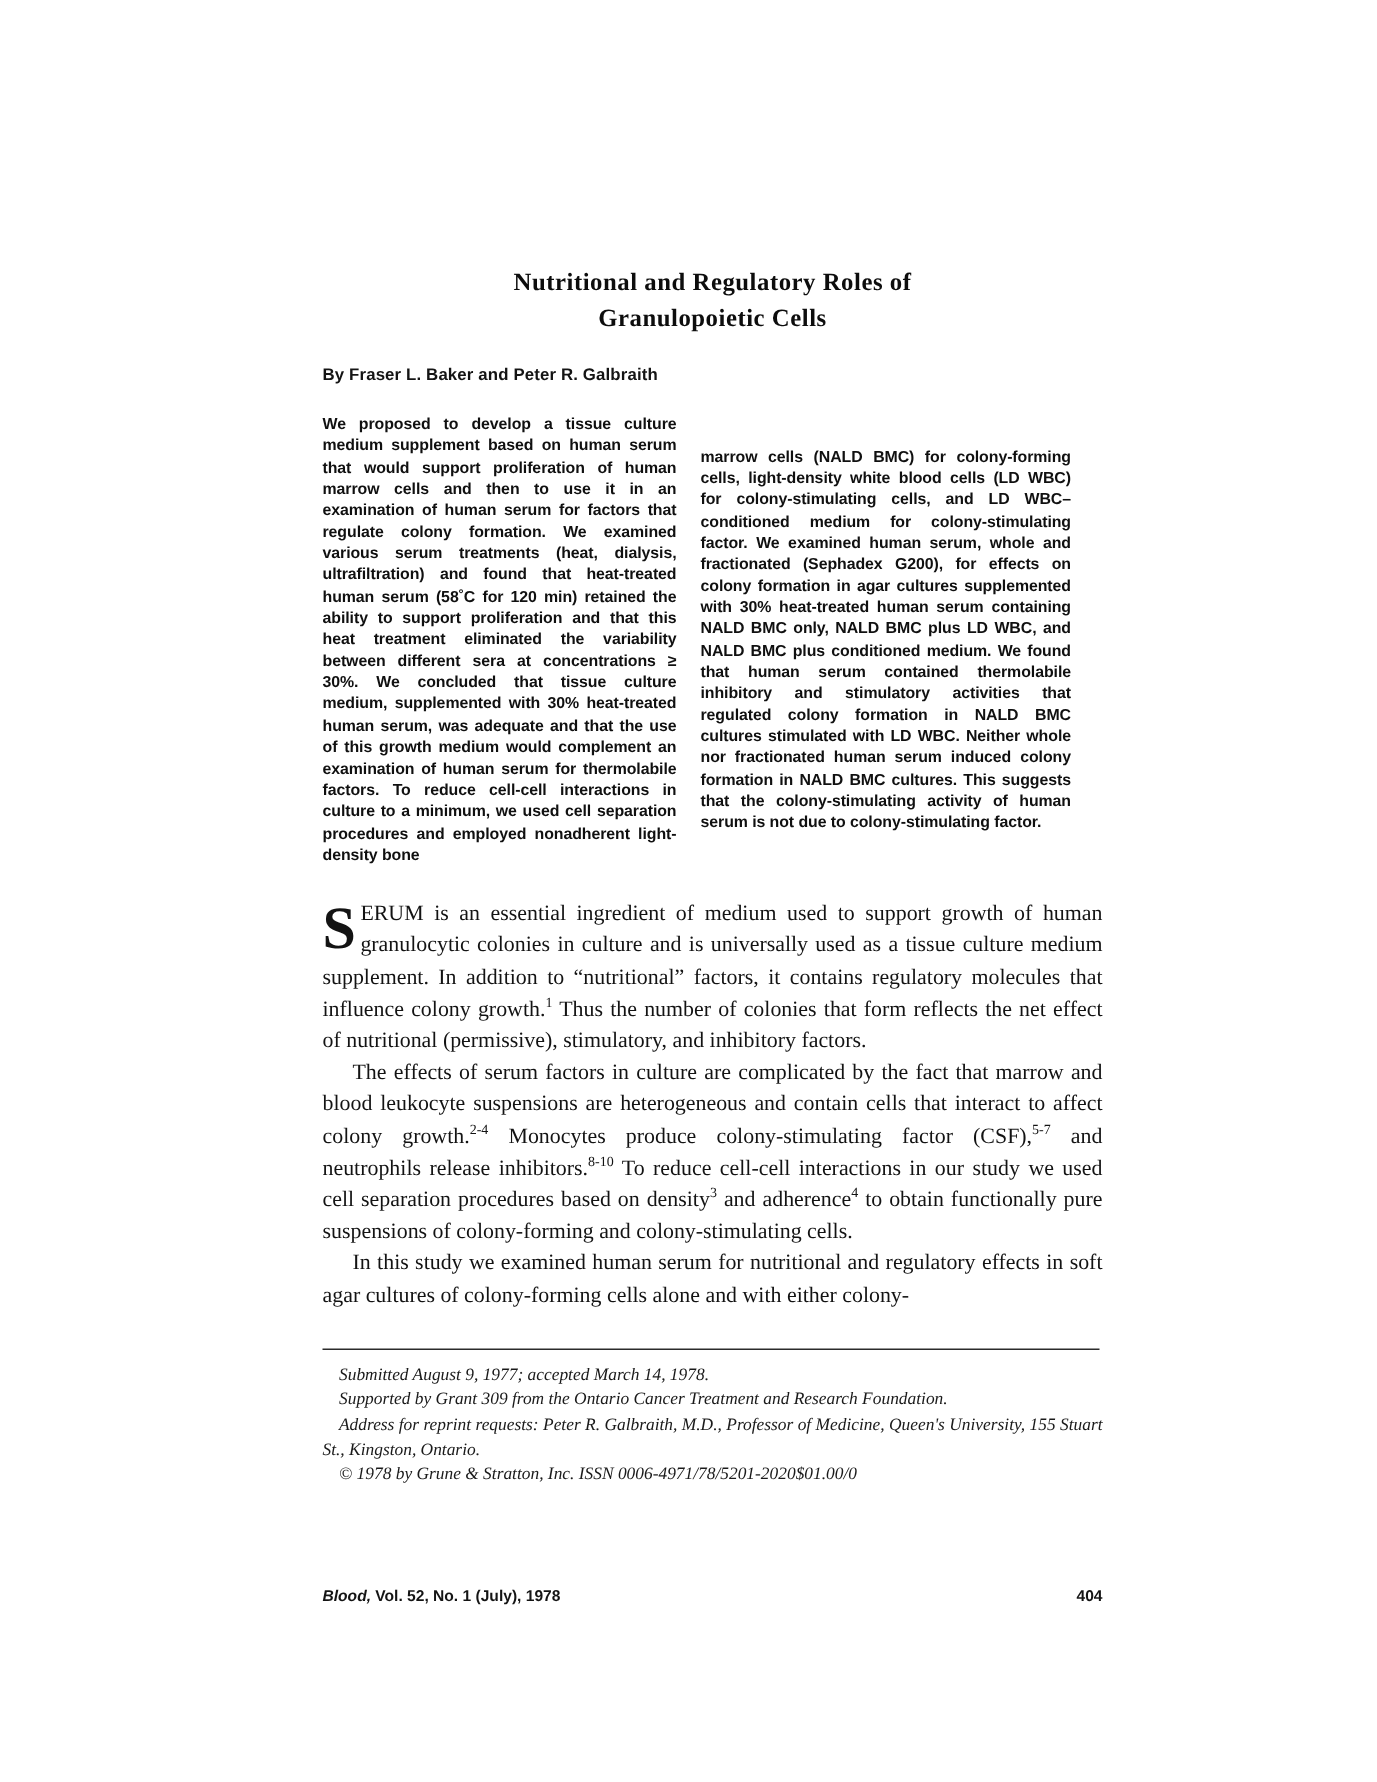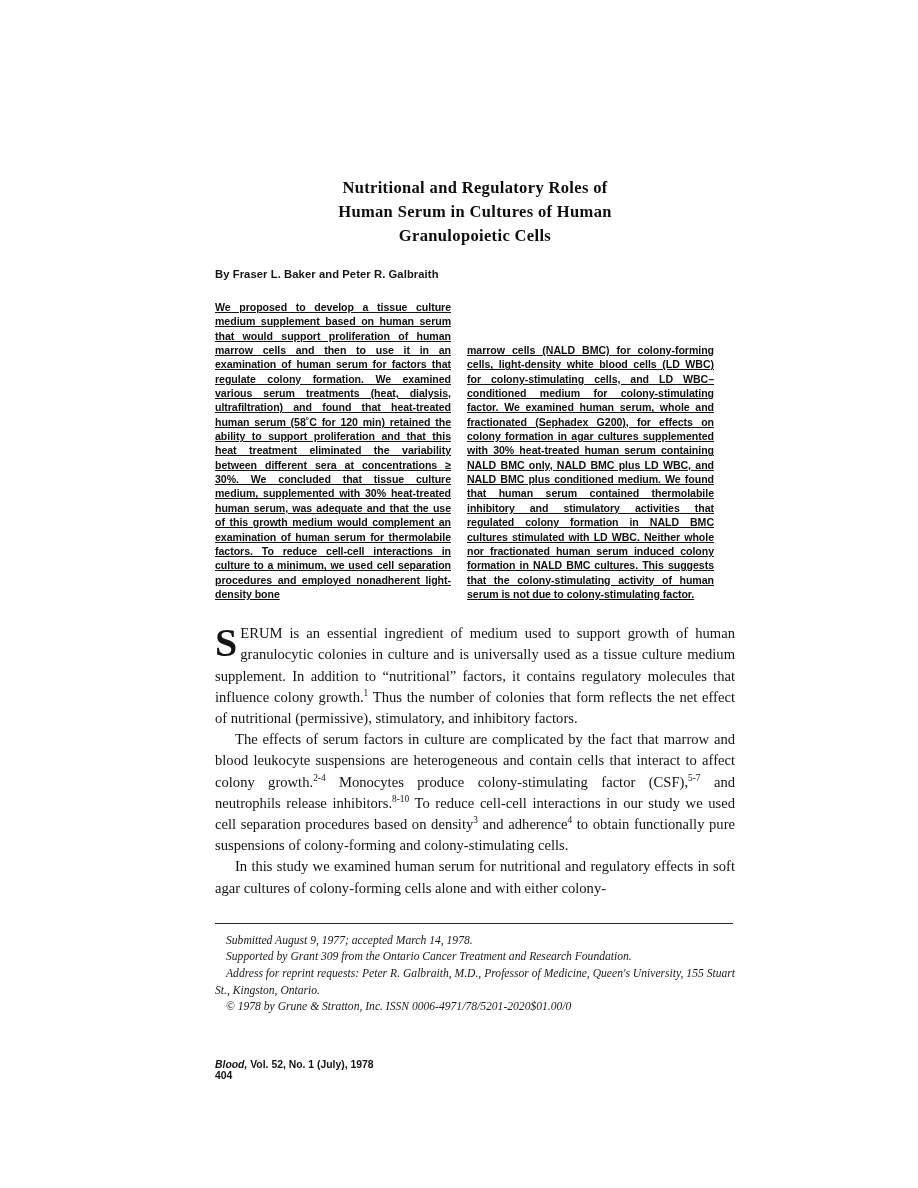--- a/index.html
+++ b/index.html
@@ -159,7 +159,6 @@
 
     <div class="title-block">
       <div class="title-line">Nutritional and Regulatory Roles of</div>
-      <div class="title-line">Human Serum in Cultures of Human</div>
       <div class="title-line">Granulopoietic Cells</div>
     </div>
 

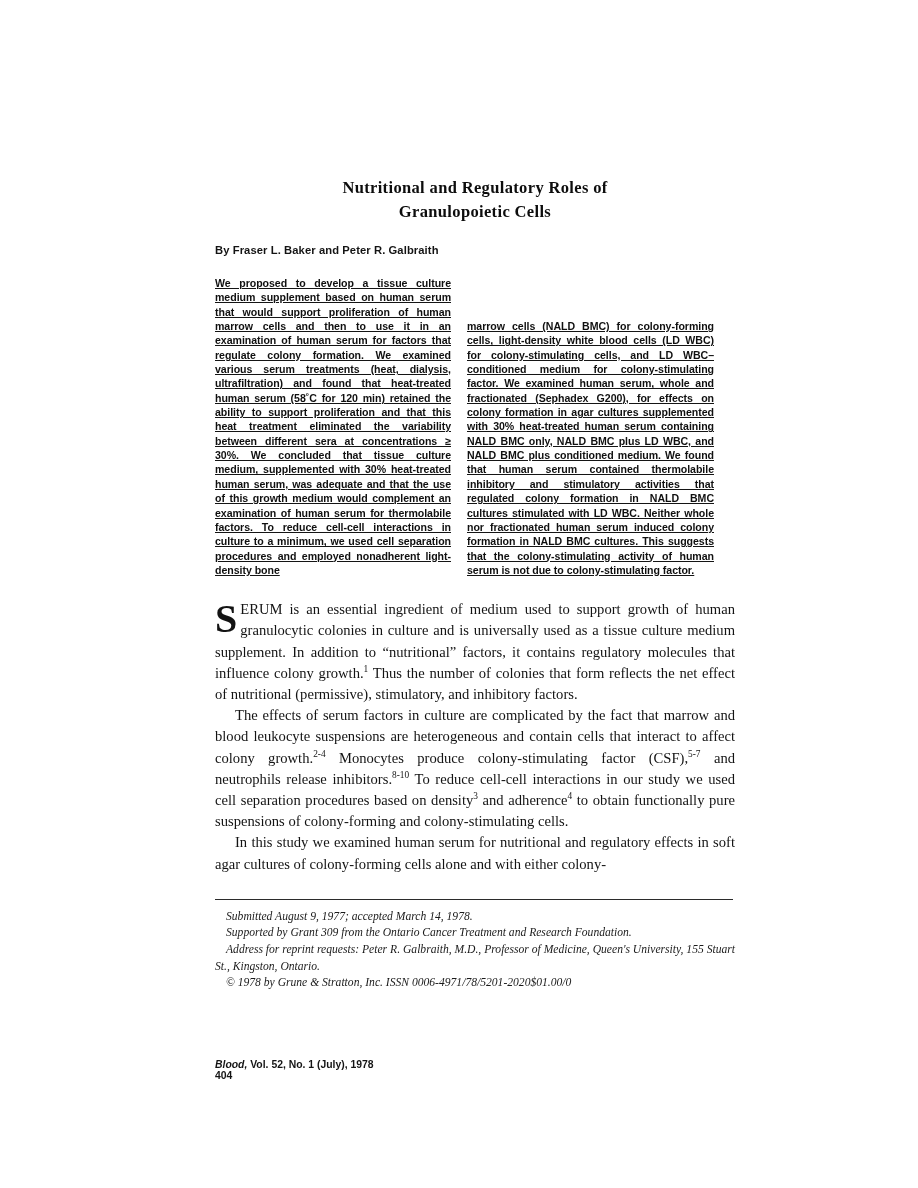--- a/index.html
+++ b/index.html
@@ -60,8 +60,7 @@
     margin-top: 20px;
     display: flex;
     gap: 16px;
-    align-items: flex-end;
-    text-decoration: underline;
+    align-items: center;
   }
   .abstract-col {
     width: 243px;

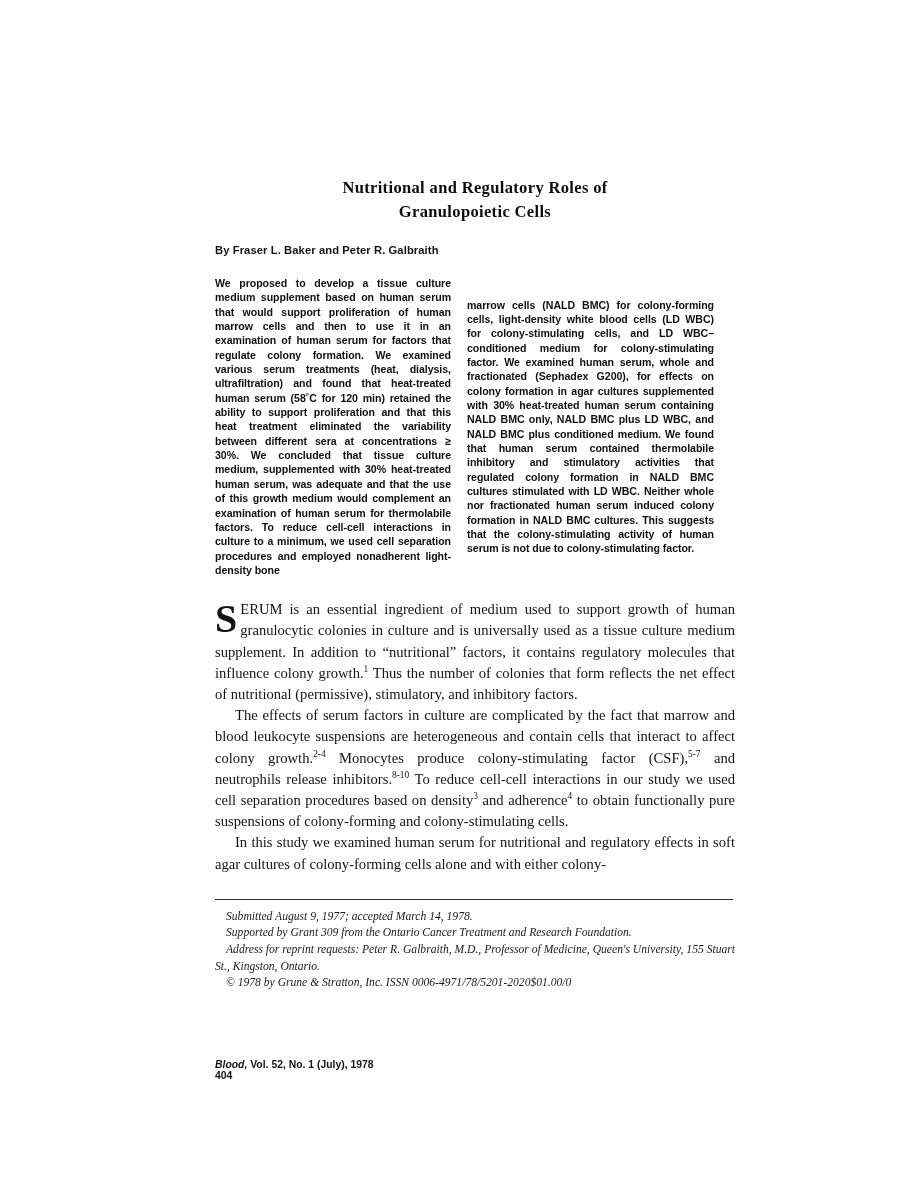--- a/index.html
+++ b/index.html
@@ -144,7 +144,6 @@
     font-size: 10.4px;
     font-weight: bold;
     color: #141414;
-    flex-direction: column;
   }
   .footer .journal { font-style: italic; }
   .footer .journal .vol { font-style: normal; }

